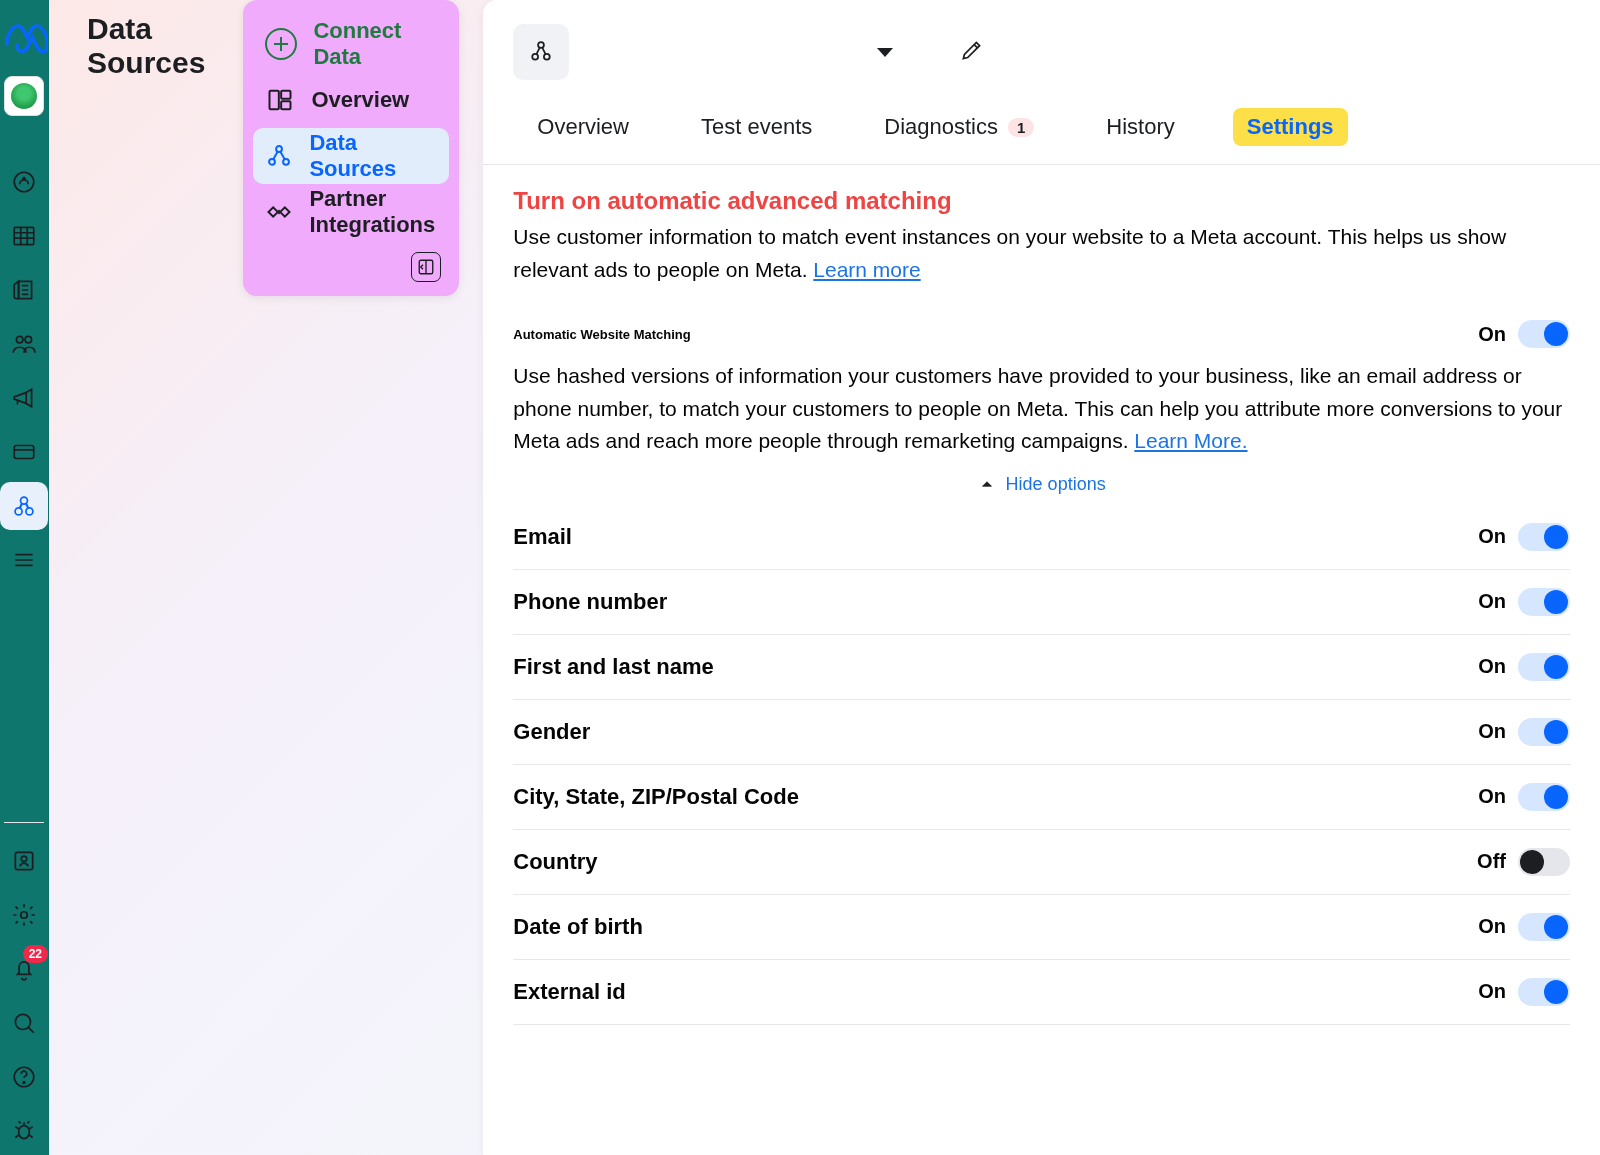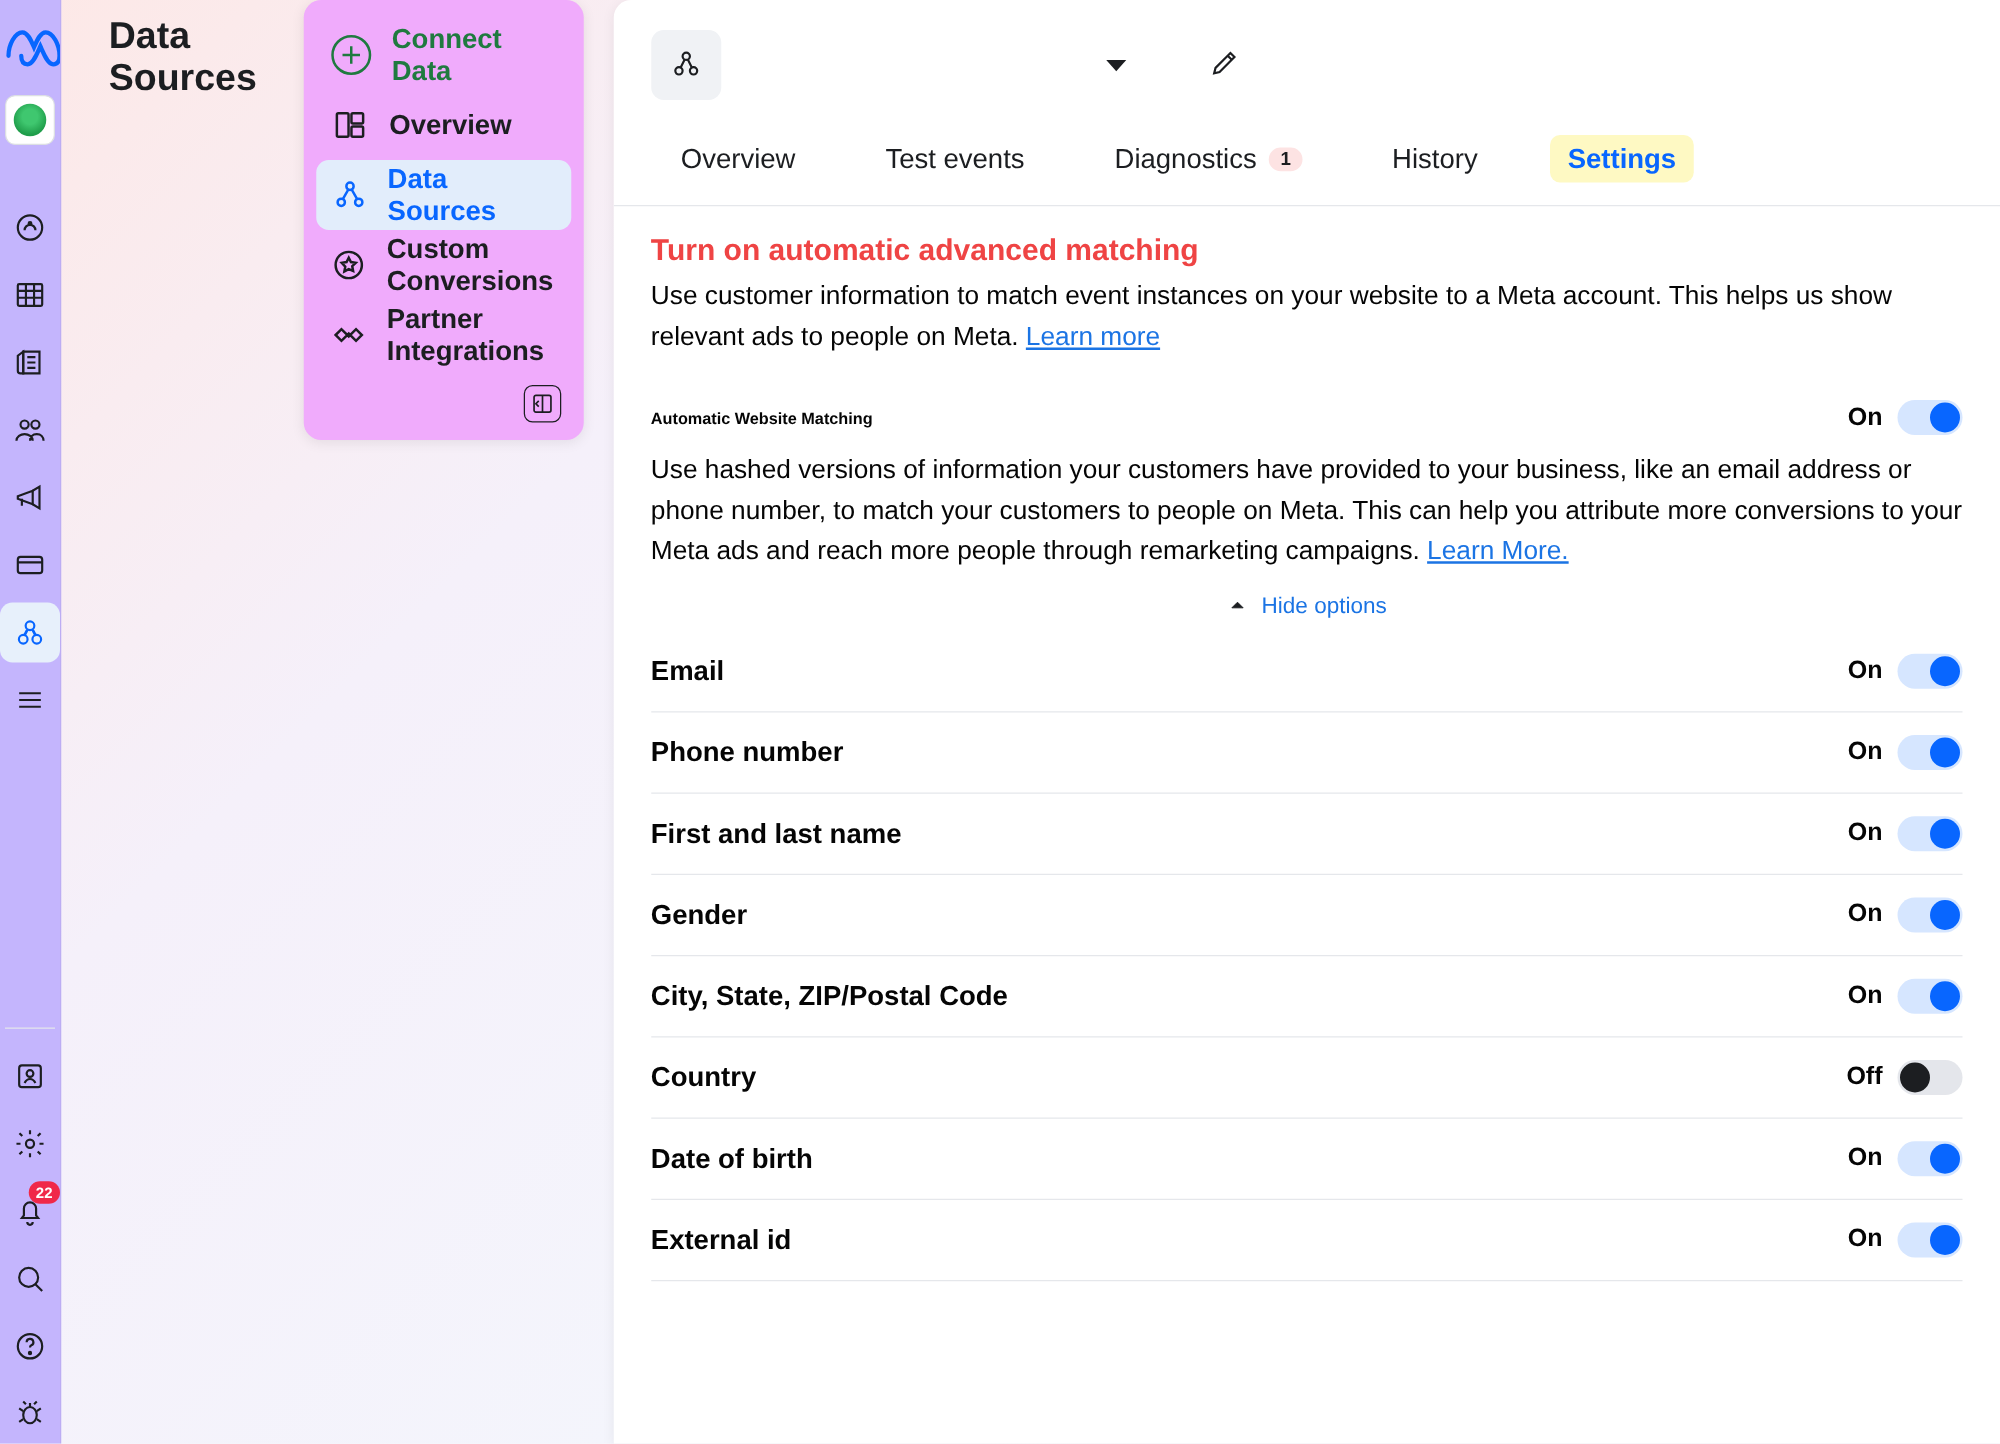--- a/index.html
+++ b/index.html
@@ -48,7 +48,7 @@
 
   .tabs { display:flex; gap: 44px; padding: 28px 30px 18px 40px; align-items:center; }
   .tab { font-size:22px; color:#1c1e21; cursor:pointer; display:flex; align-items:center; gap:10px; padding:6px 14px; border-radius:8px; }
-  .tab.active { background:#fef9c3; color:#0866ff; font-weight:700; }
+  .tab.active { background:#fde047; color:#0866ff; font-weight:700; }
   .tab .count { background:#fde3e3; color:#1c1e21; font-size:15px; font-weight:600; border-radius:12px; padding:1px 9px; }
   .hr { height:1px; background:#e5e7eb; }
 

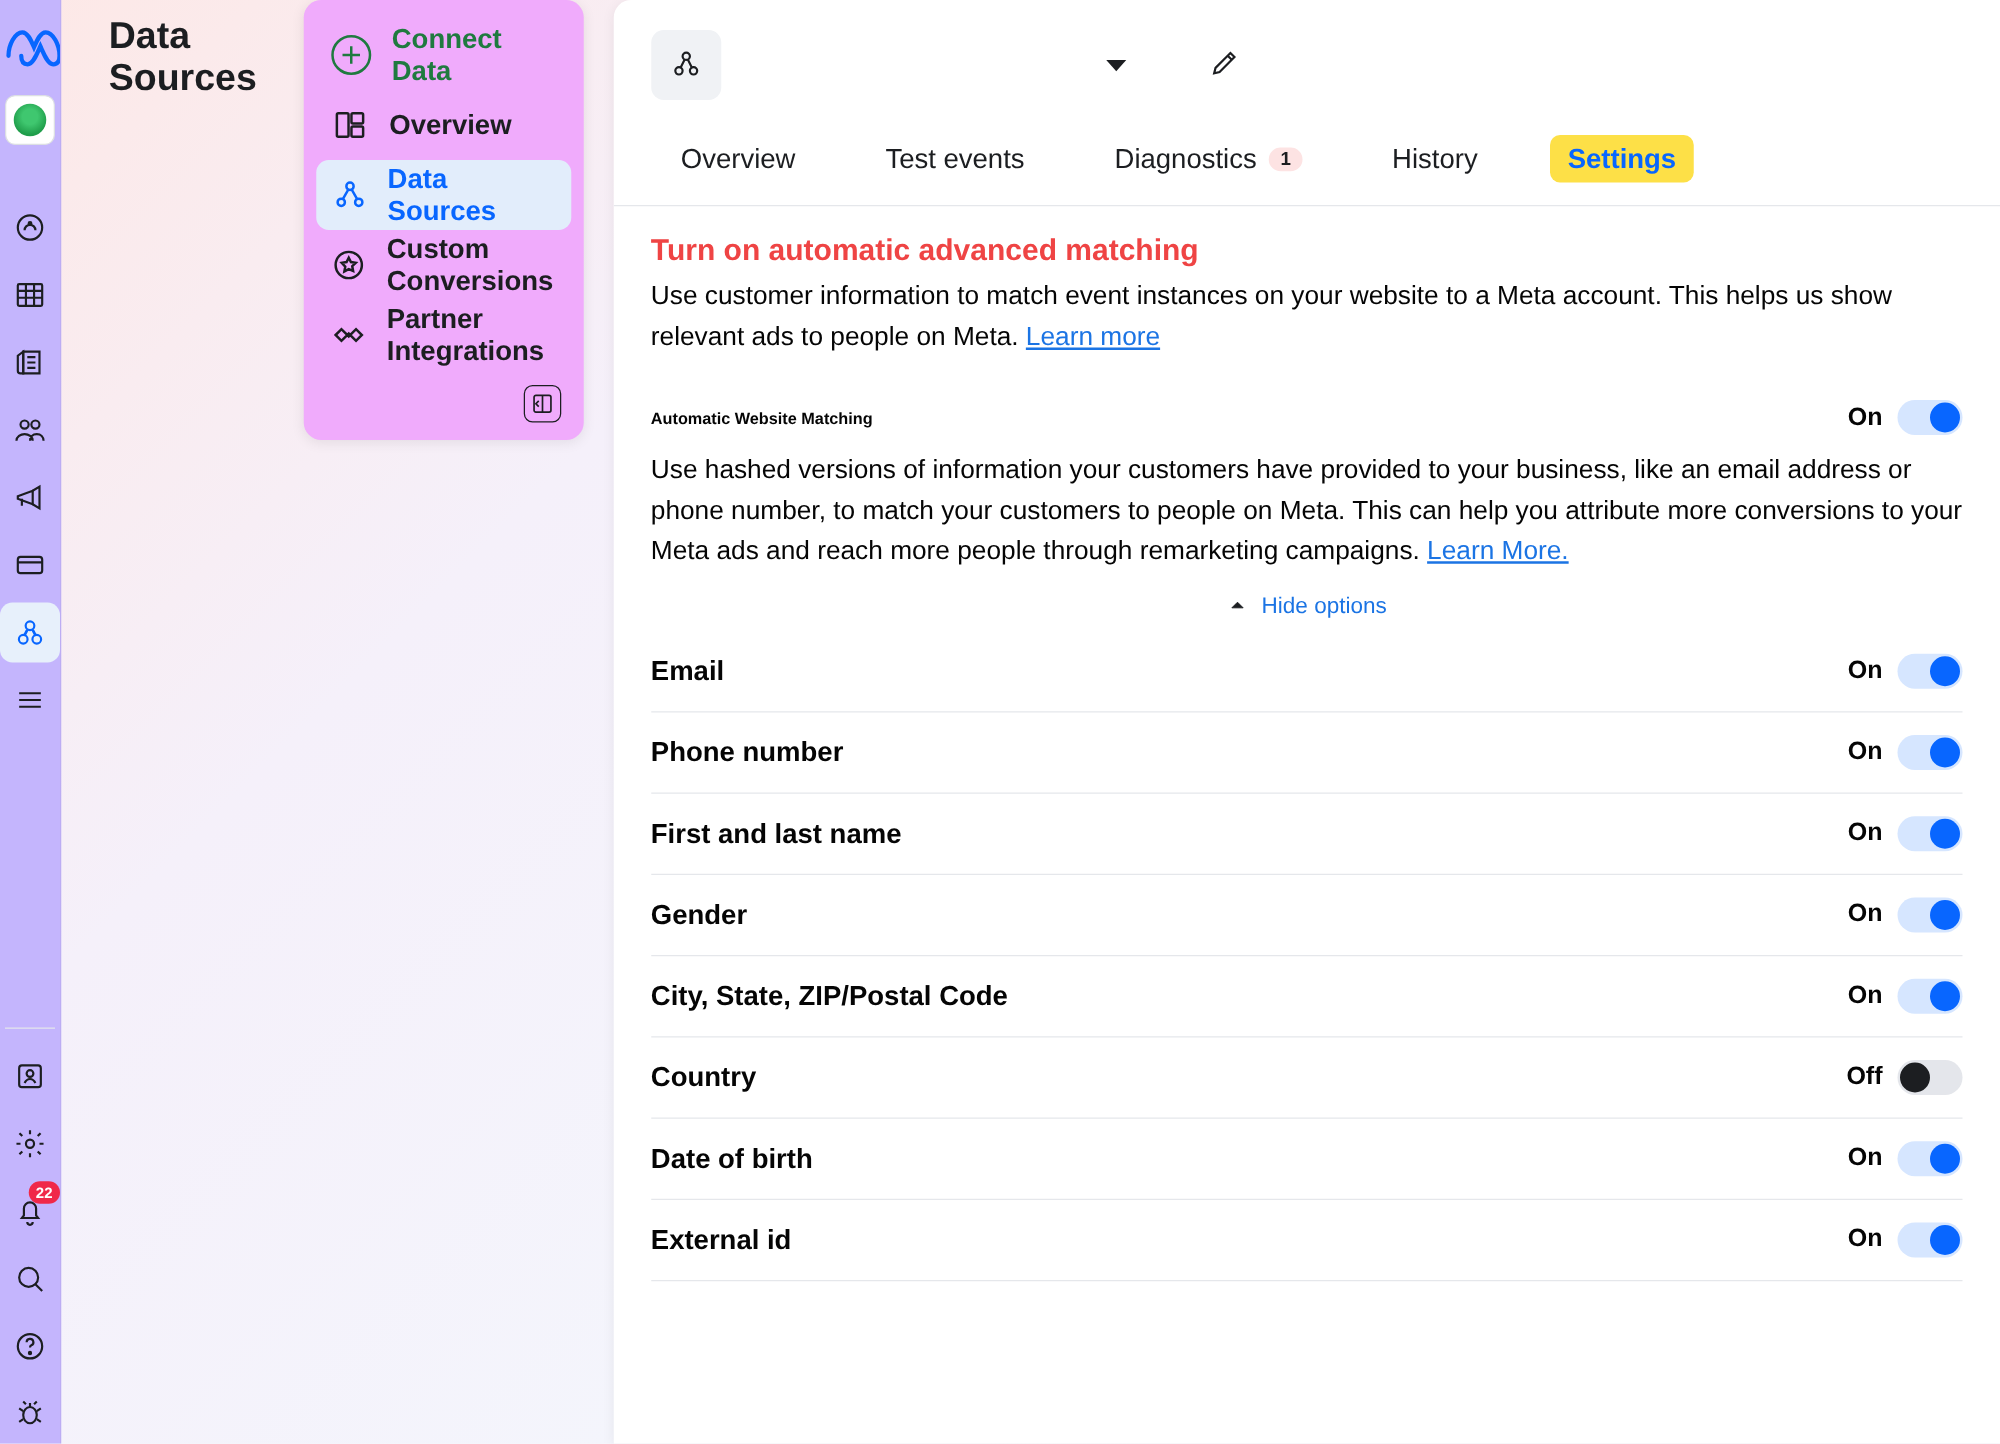--- a/index.html
+++ b/index.html
@@ -228,15 +228,6 @@
         <div class="side-item">
           <span class="icn">
               <svg viewBox="0 0 24 24">
-                <circle cx="12" cy="12" r="9"></circle>
-                <path d="M12 7l1.5 3 3.3.5-2.4 2.3.6 3.3L12 14.8l-3 1.6.6-3.3L7.2 10.5l3.3-.5z"></path>
-              </svg>
-            </span>
-          <span>Custom Conversions</span>
-        </div>
-        <div class="side-item">
-          <span class="icn">
-              <svg viewBox="0 0 24 24">
                 <path d="M3 12l4-4 5 5 5-5 4 4-4 4-5-5-5 5z"></path>
               </svg>
             </span>

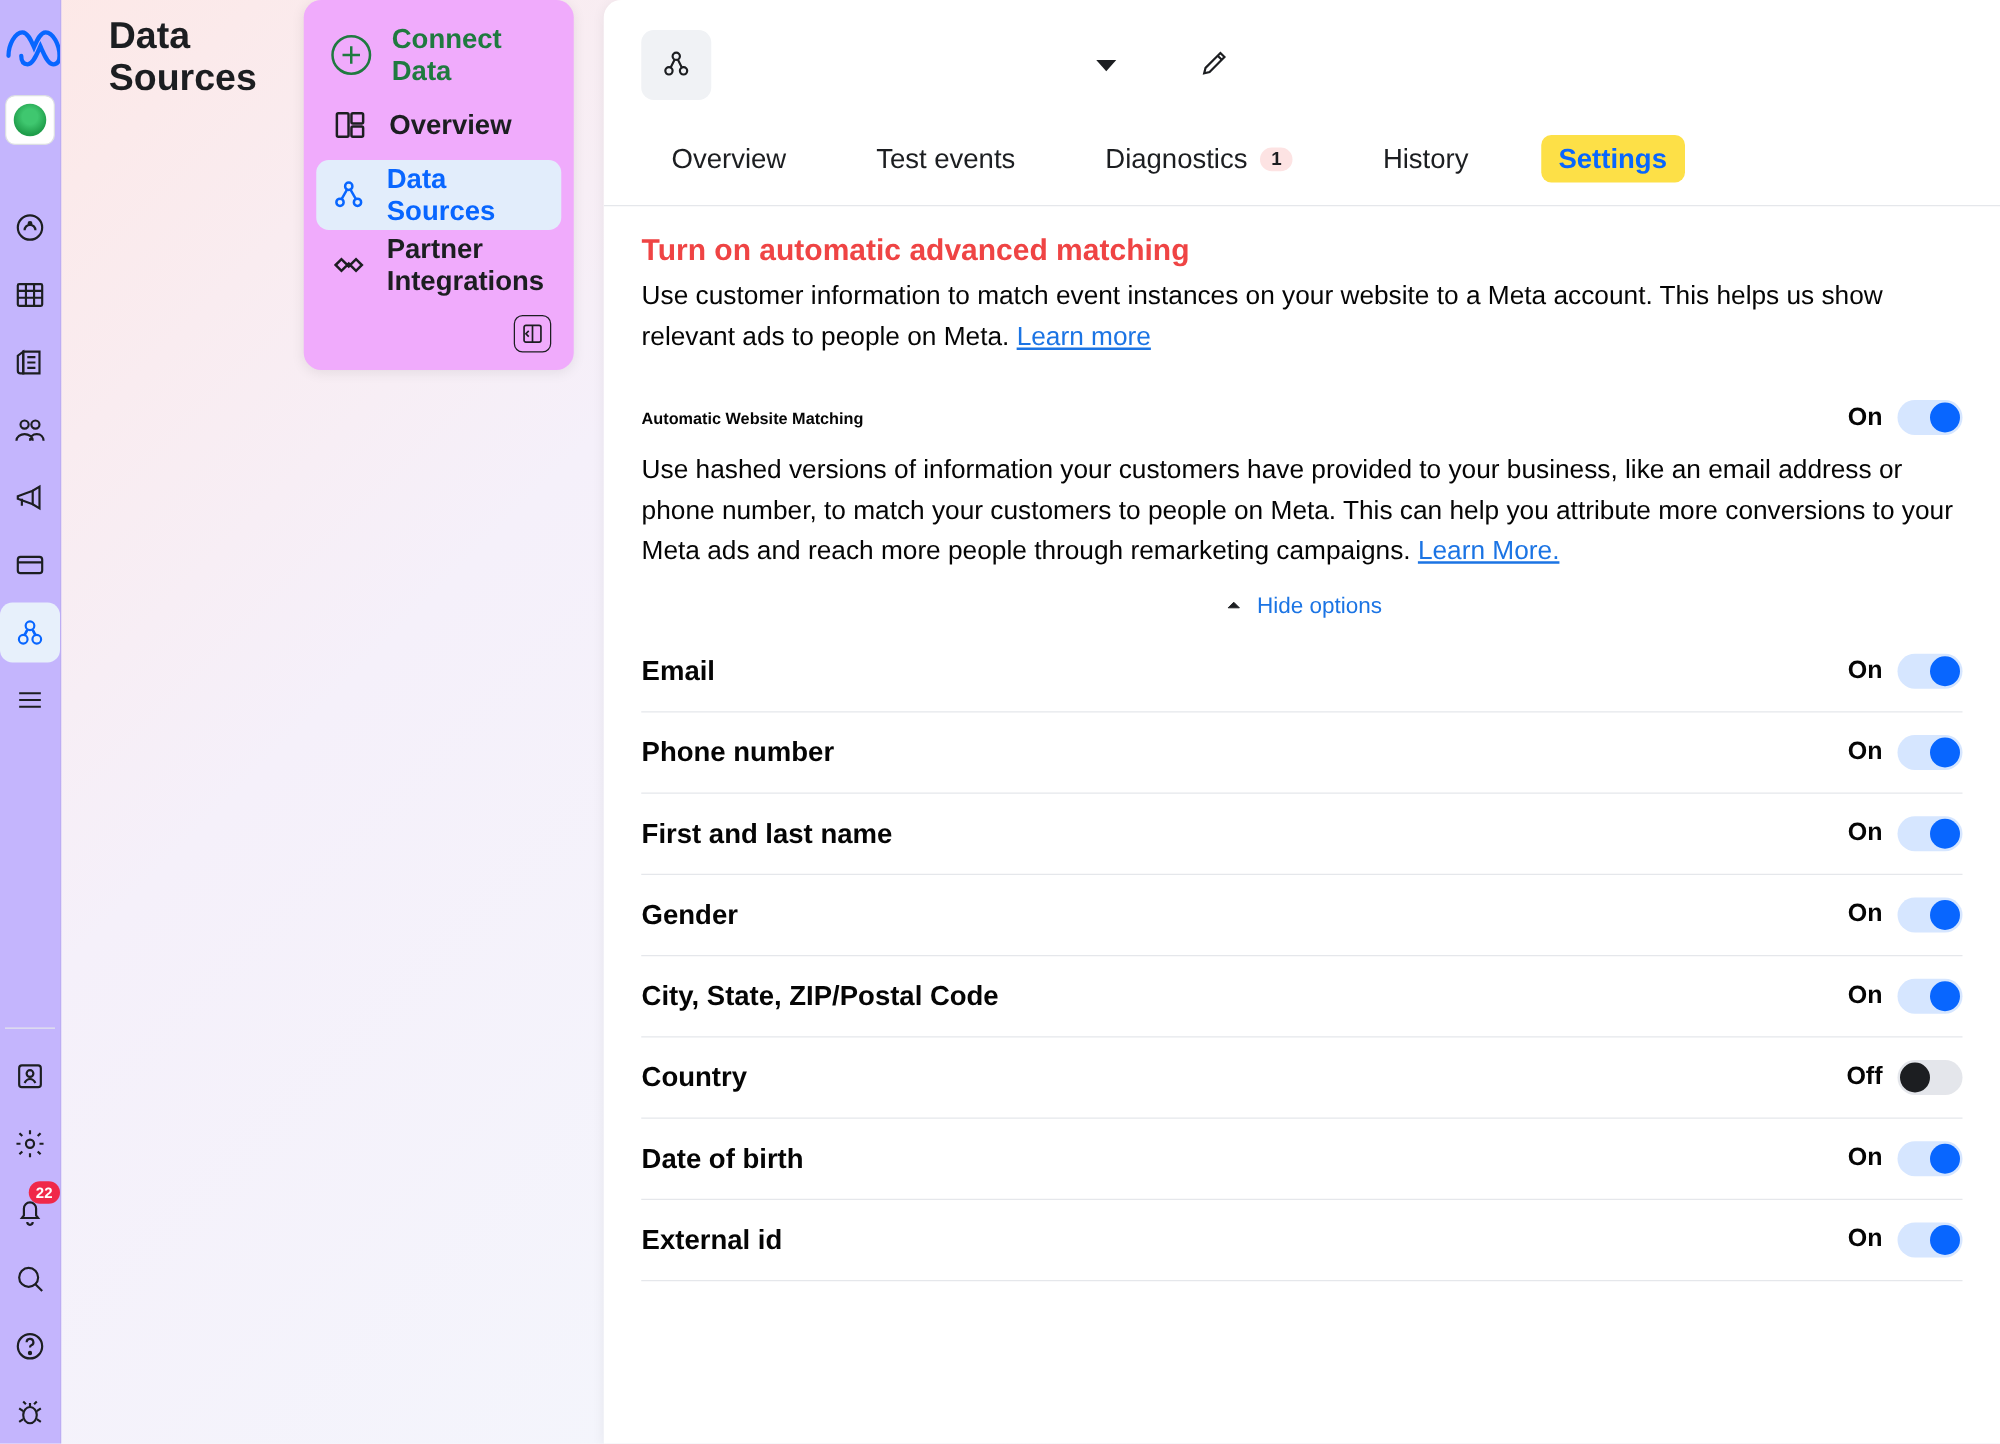--- a/index.html
+++ b/index.html
@@ -7,7 +7,7 @@
   .app { display: flex; width: 100%; height: 100%; }
 
   
-  .rail { width: 84px; background: #c4b5fd; display: flex; flex-direction: column; align-items: center; padding-top: 14px; gap: 6px; border-right: 1px solid rgba(0,0,0,0.04); }
+  .rail { width: 84px; background: #0f766e; display: flex; flex-direction: column; align-items: center; padding-top: 14px; gap: 6px; border-right: 1px solid rgba(0,0,0,0.04); }
   .rail .logo { width: 48px; height: 48px; display:flex; align-items:center; justify-content:center; margin-bottom: 8px; }
   .rail .avatar-box { width: 40px; height: 40px; border: 1px solid #dcdfe3; border-radius: 8px; background:#fff; display:flex; align-items:center; justify-content:center; margin-bottom: 36px; }
   .rail .avatar-inner { width:26px; height:26px; border-radius:50%; background: radial-gradient(circle at 50% 40%, #3fc76f 30%, #1f9d4a 70%);} 

